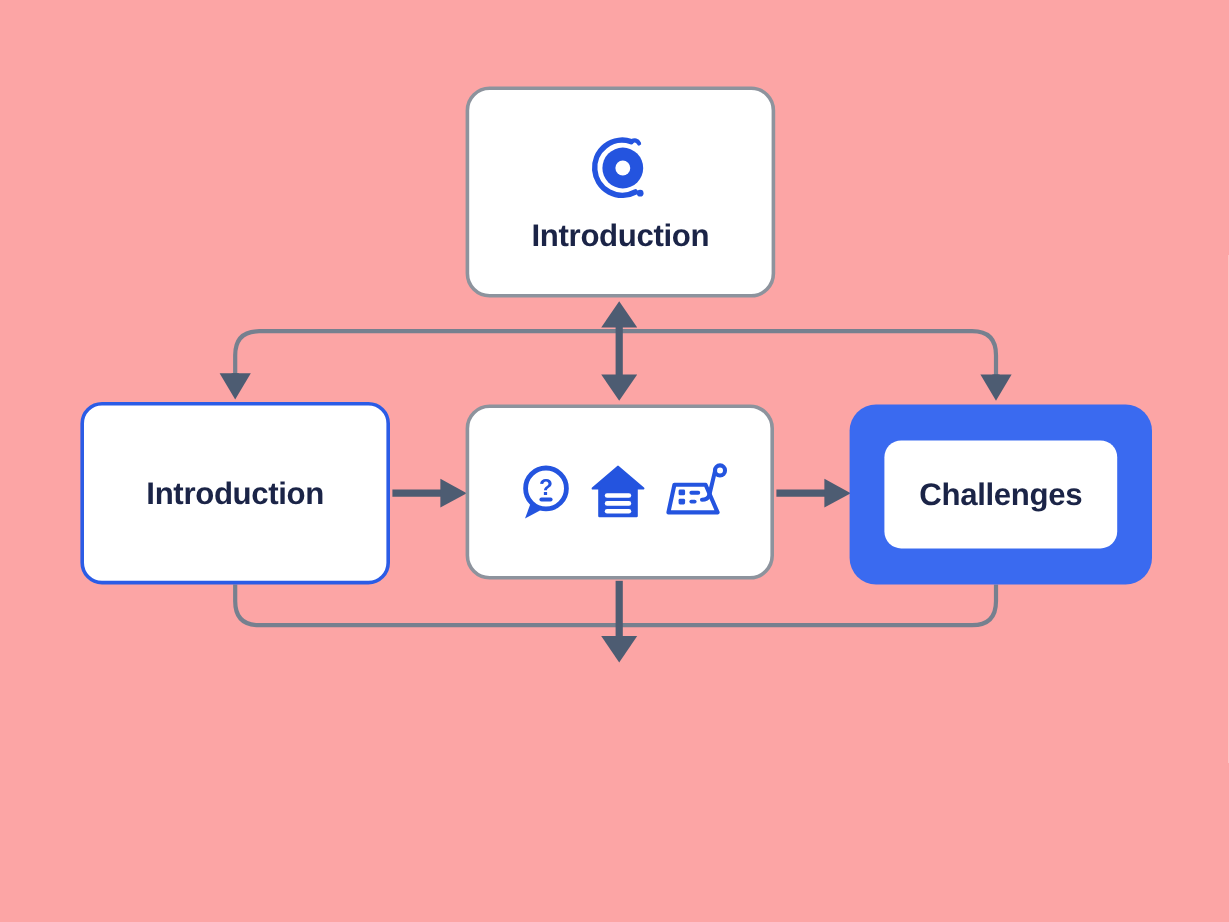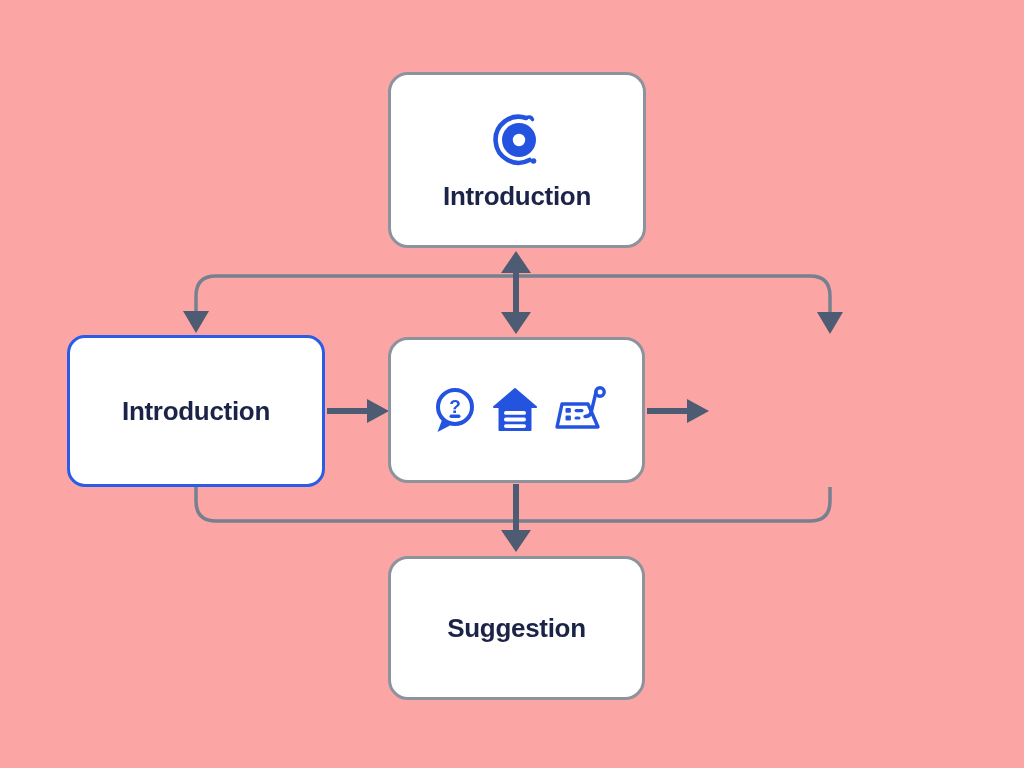--- a/index.html
+++ b/index.html
@@ -175,6 +175,11 @@
     </span>
   </div>
 
+  <div class="node node-right">
+    <div class="node-right-inner">
+      <span class="node-label">Challenges</span>
+    </div>
+  </div>
 
   <div class="node node-bottom">
     <span class="node-label">Suggestion</span>

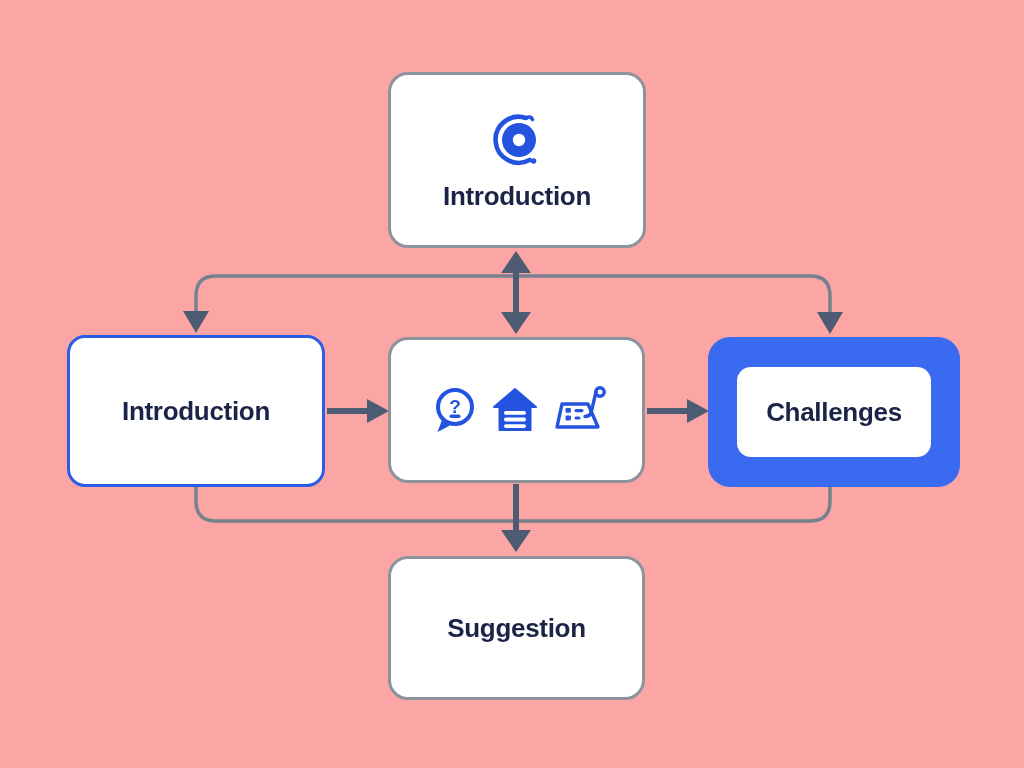--- a/index.html
+++ b/index.html
@@ -181,9 +181,6 @@
     </div>
   </div>
 
-  <div class="node node-bottom">
-    <span class="node-label">Suggestion</span>
-  </div>
 
 </div>
 

